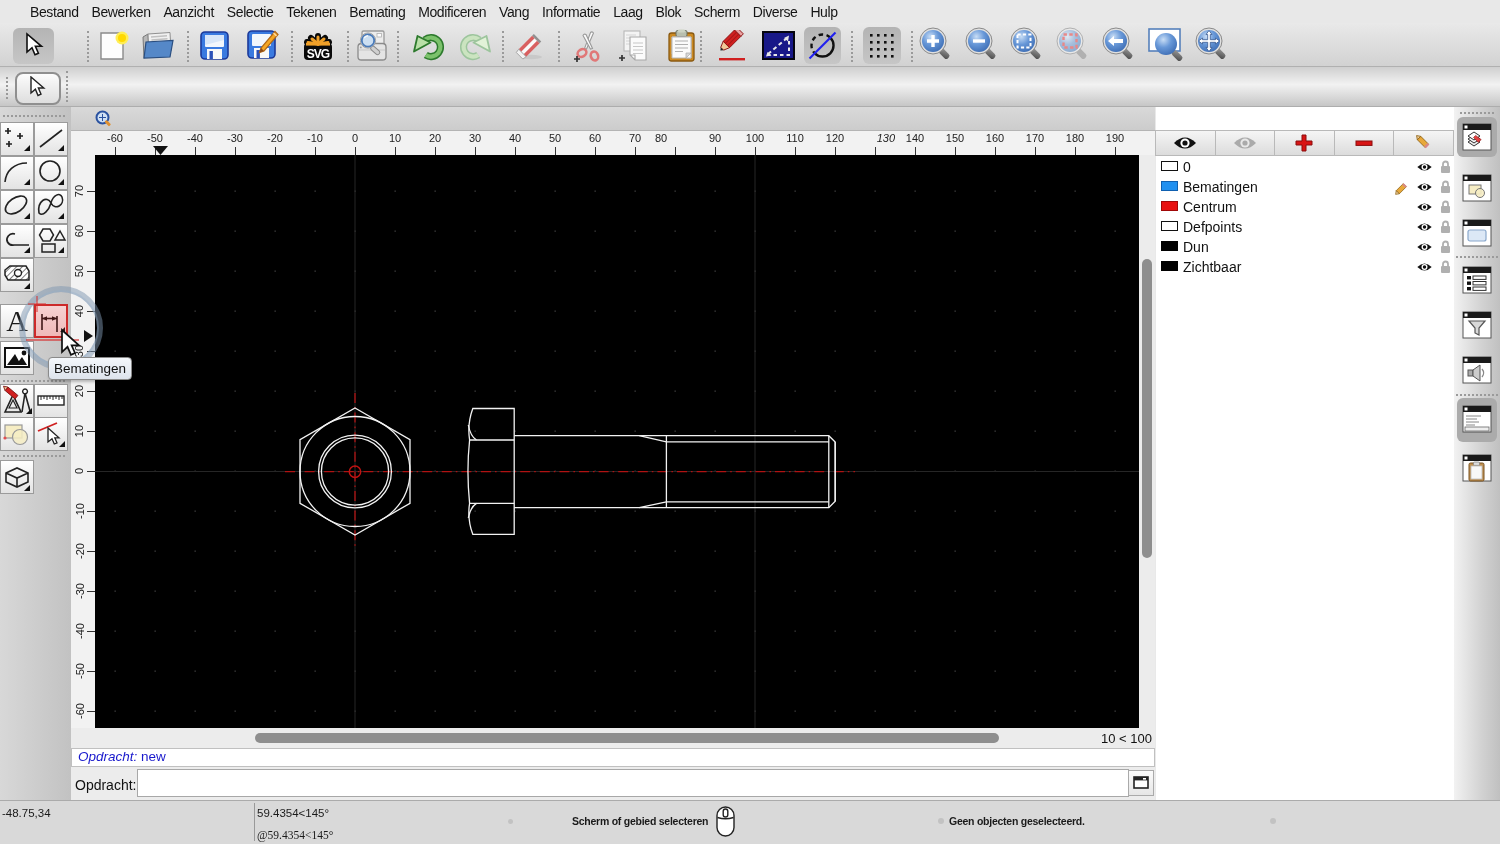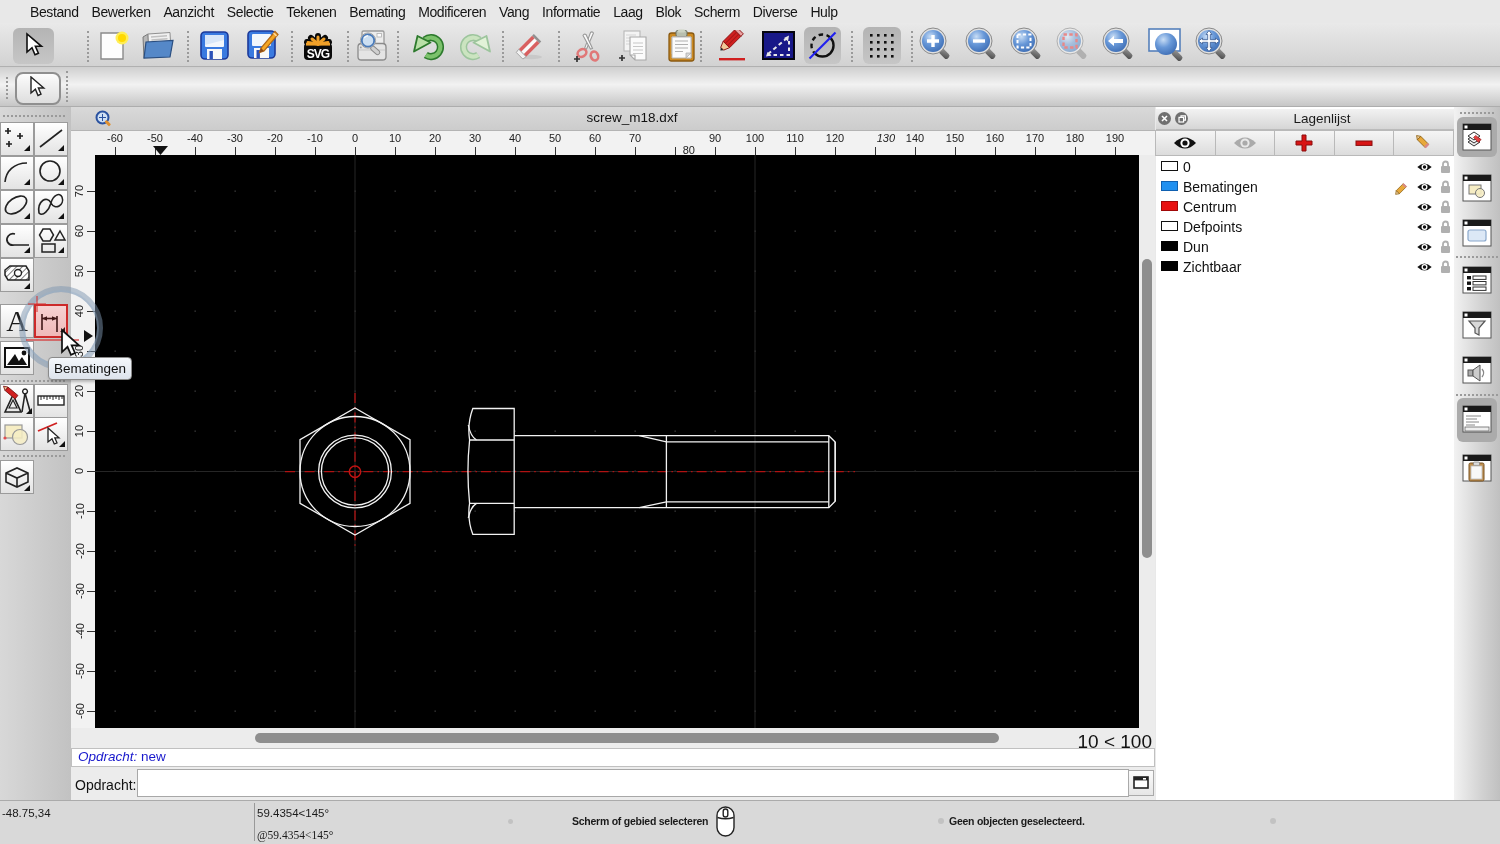--- a/index.html
+++ b/index.html
@@ -464,7 +464,6 @@
     <path d="M4,7.5 L11,7.5 M7.5,4 L7.5,11" stroke="#2a52a0" stroke-width="1"></path>
     <rect x="11" y="10" width="6.5" height="3" rx="1" transform="rotate(45 11.5 10.5)" fill="#e09030"></rect>
   </svg>
-  <div style="position:absolute;left:19px;top:3px;width:1084px;text-align:center;font-size:13.5px;color:#111;">screw_m18.dxf</div>
 </div>
 <div id="hruler">
   <div id="hlabels" style="position:absolute;left:0;top:1px;width:1084px;height:13px;font-size:11px;color:#222;">

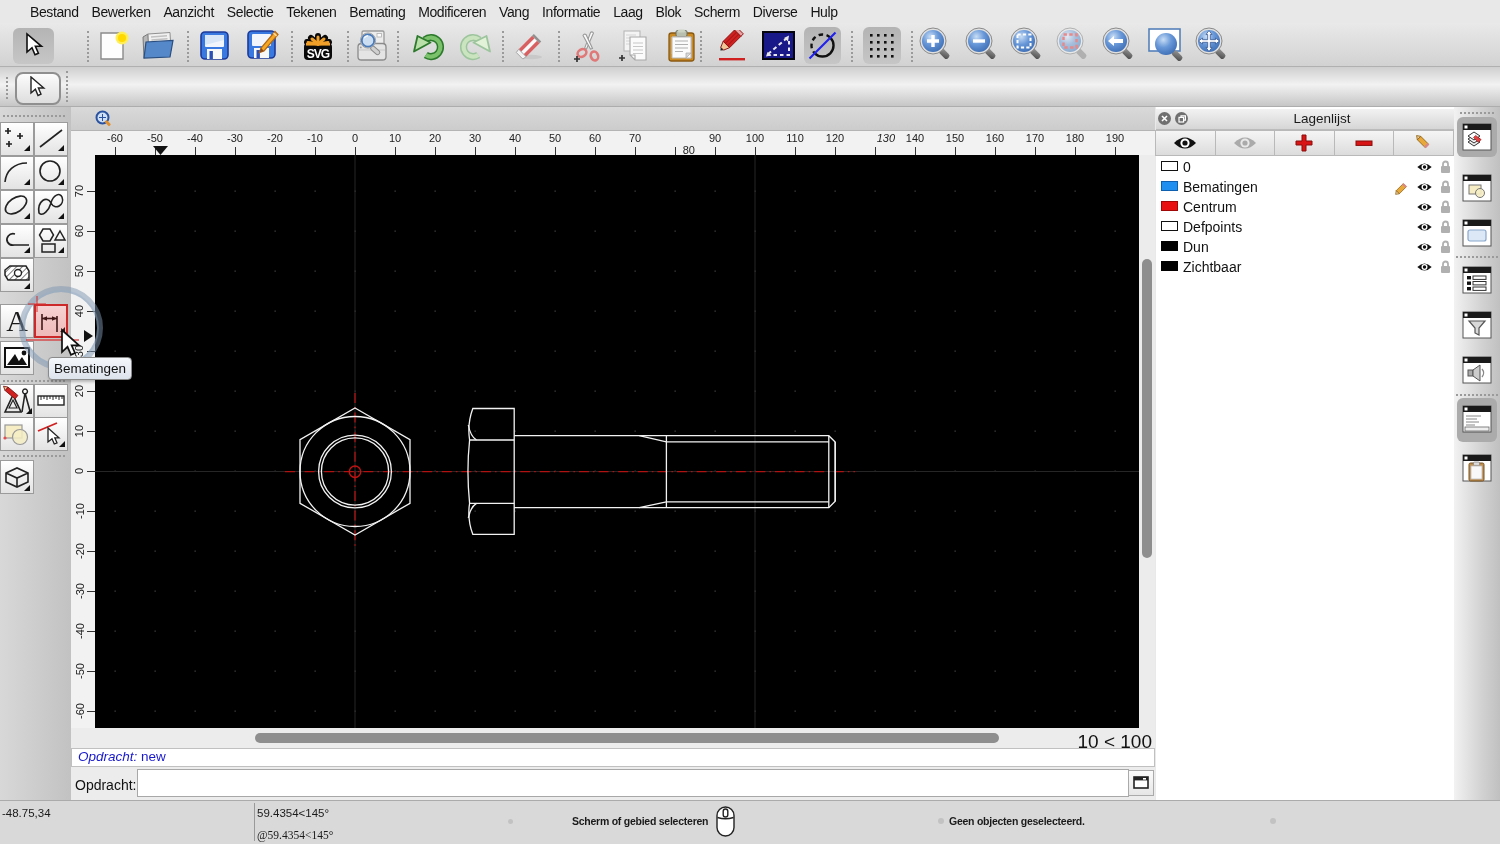--- a/index.html
+++ b/index.html
@@ -1014,18 +1014,6 @@
 </div>
 
 <div id="panel">
-  <div id="paneltitle">
-    <div style="position:absolute;left:2px;top:3px;width:13px;height:13px;border-radius:50%;background:#707070;"></div>
-    <svg class="icon" style="left:5px;top:6px" width="7" height="7" viewBox="0 0 7 7">
-        <path d="M1,1 L6,6 M6,1 L1,6" stroke="#fff" stroke-width="1.6"></path>
-      </svg>
-    <div style="position:absolute;left:19px;top:3px;width:13px;height:13px;border-radius:50%;background:#707070;"></div>
-    <svg class="icon" style="left:22px;top:6px" width="8" height="8" viewBox="0 0 8 8">
-        <rect x="1" y="2.4" width="4.6" height="4.6" fill="none" stroke="#fff" stroke-width="1.2"></rect>
-        <path d="M3,2.4 L3,0.8 L7.4,0.8 L7.4,5.2 L5.6,5.2" fill="none" stroke="#fff" stroke-width="1.2"></path>
-      </svg>
-    <div style="position:absolute;left:17px;top:2px;width:298px;text-align:center;font-size:13.5px;color:#1a1a1a;">Lagenlijst</div>
-  </div>
   <div id="panelbtns">
     <div class="pbtn">
         <svg width="26" height="16" viewBox="0 0 26 16">

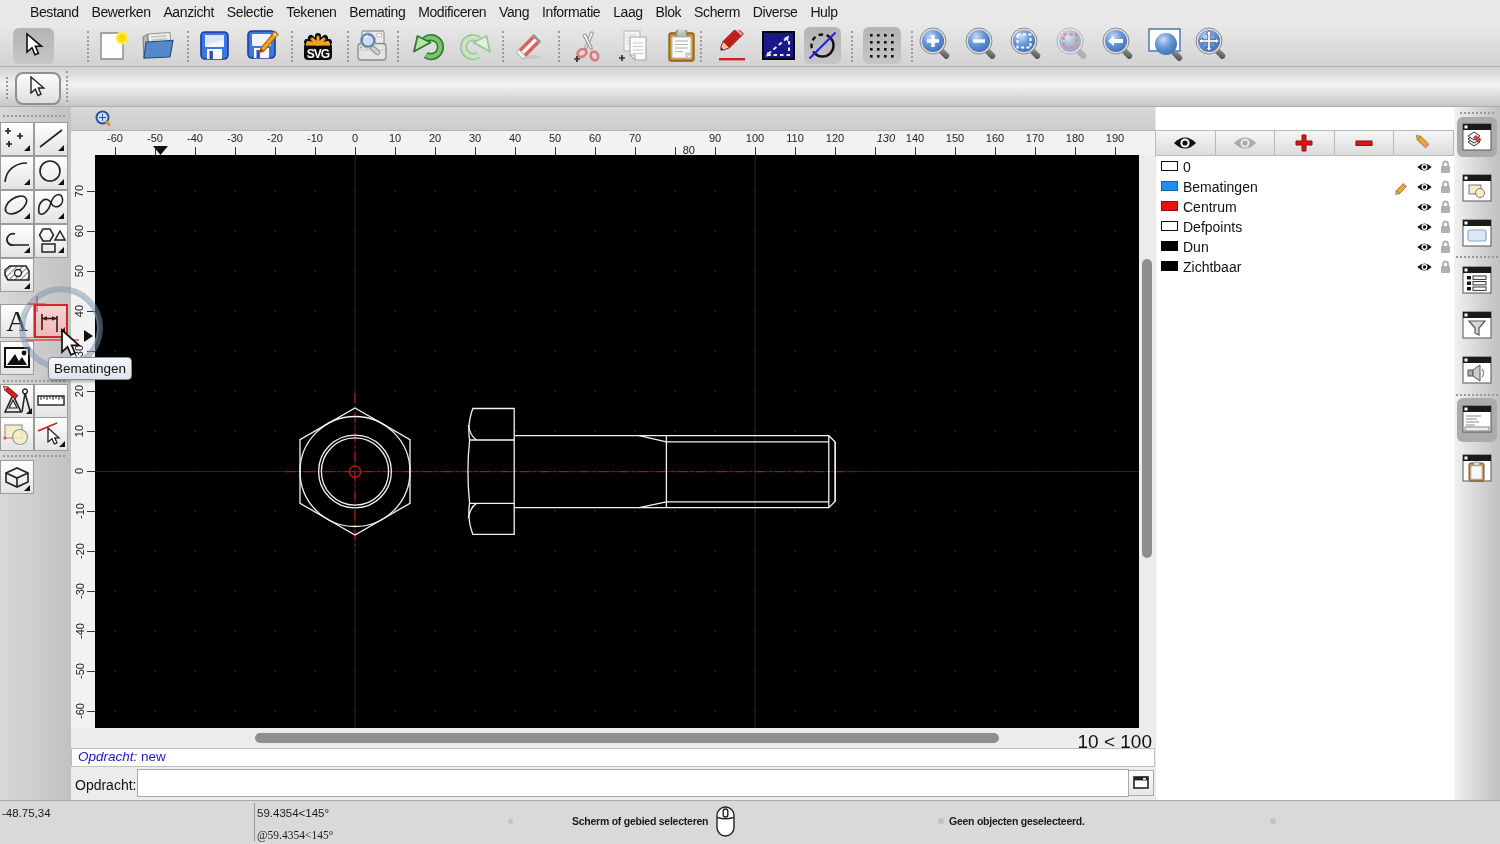--- a/index.html
+++ b/index.html
@@ -481,7 +481,7 @@
       <div style="position:absolute;left:464px;top:0;width:40px;text-align:center;">50</div>
       <div style="position:absolute;left:504px;top:0;width:40px;text-align:center;">60</div>
       <div style="position:absolute;left:544px;top:0;width:40px;text-align:center;">70</div>
-      <div style="position:absolute;left:584px;top:12px;width:40px;text-align:right;">80</div>
+      <div style="position:absolute;left:584px;top:0;width:40px;text-align:left;">80</div>
       <div style="position:absolute;left:624px;top:0;width:40px;text-align:center;">90</div>
       <div style="position:absolute;left:664px;top:0;width:40px;text-align:center;">100</div>
       <div style="position:absolute;left:704px;top:0;width:40px;text-align:center;">110</div>

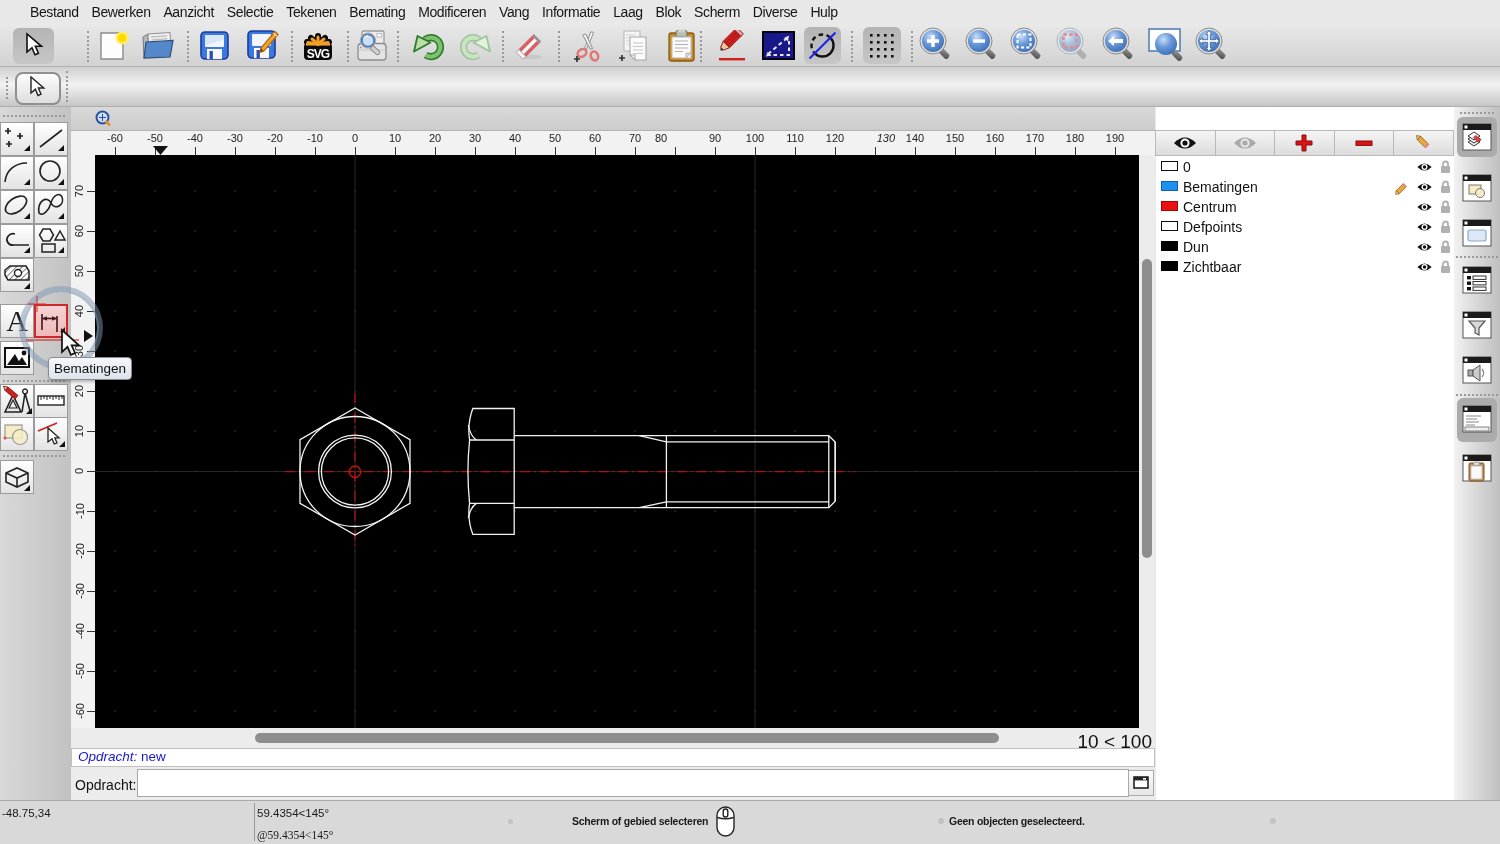--- a/index.html
+++ b/index.html
@@ -996,7 +996,7 @@
 </div>
 <div id="hscrollrow">
   <div style="position:absolute;left:184px;top:5px;width:744px;height:10px;background:#8e8e8e;border-radius:5px;"></div>
-  <div style="position:absolute;right:3px;top:3px;font-size:19px;color:#111;">10 &lt; 100</div>
+  <div style="position:absolute;right:3px;top:3px;font-size:13px;color:#111;">10 &lt; 100</div>
 </div>
 <div id="historyrow">
   <div style="position:absolute;left:6px;top:0px;font-size:13.5px;color:#1818cc;"><i>Opdracht:</i> new</div>

